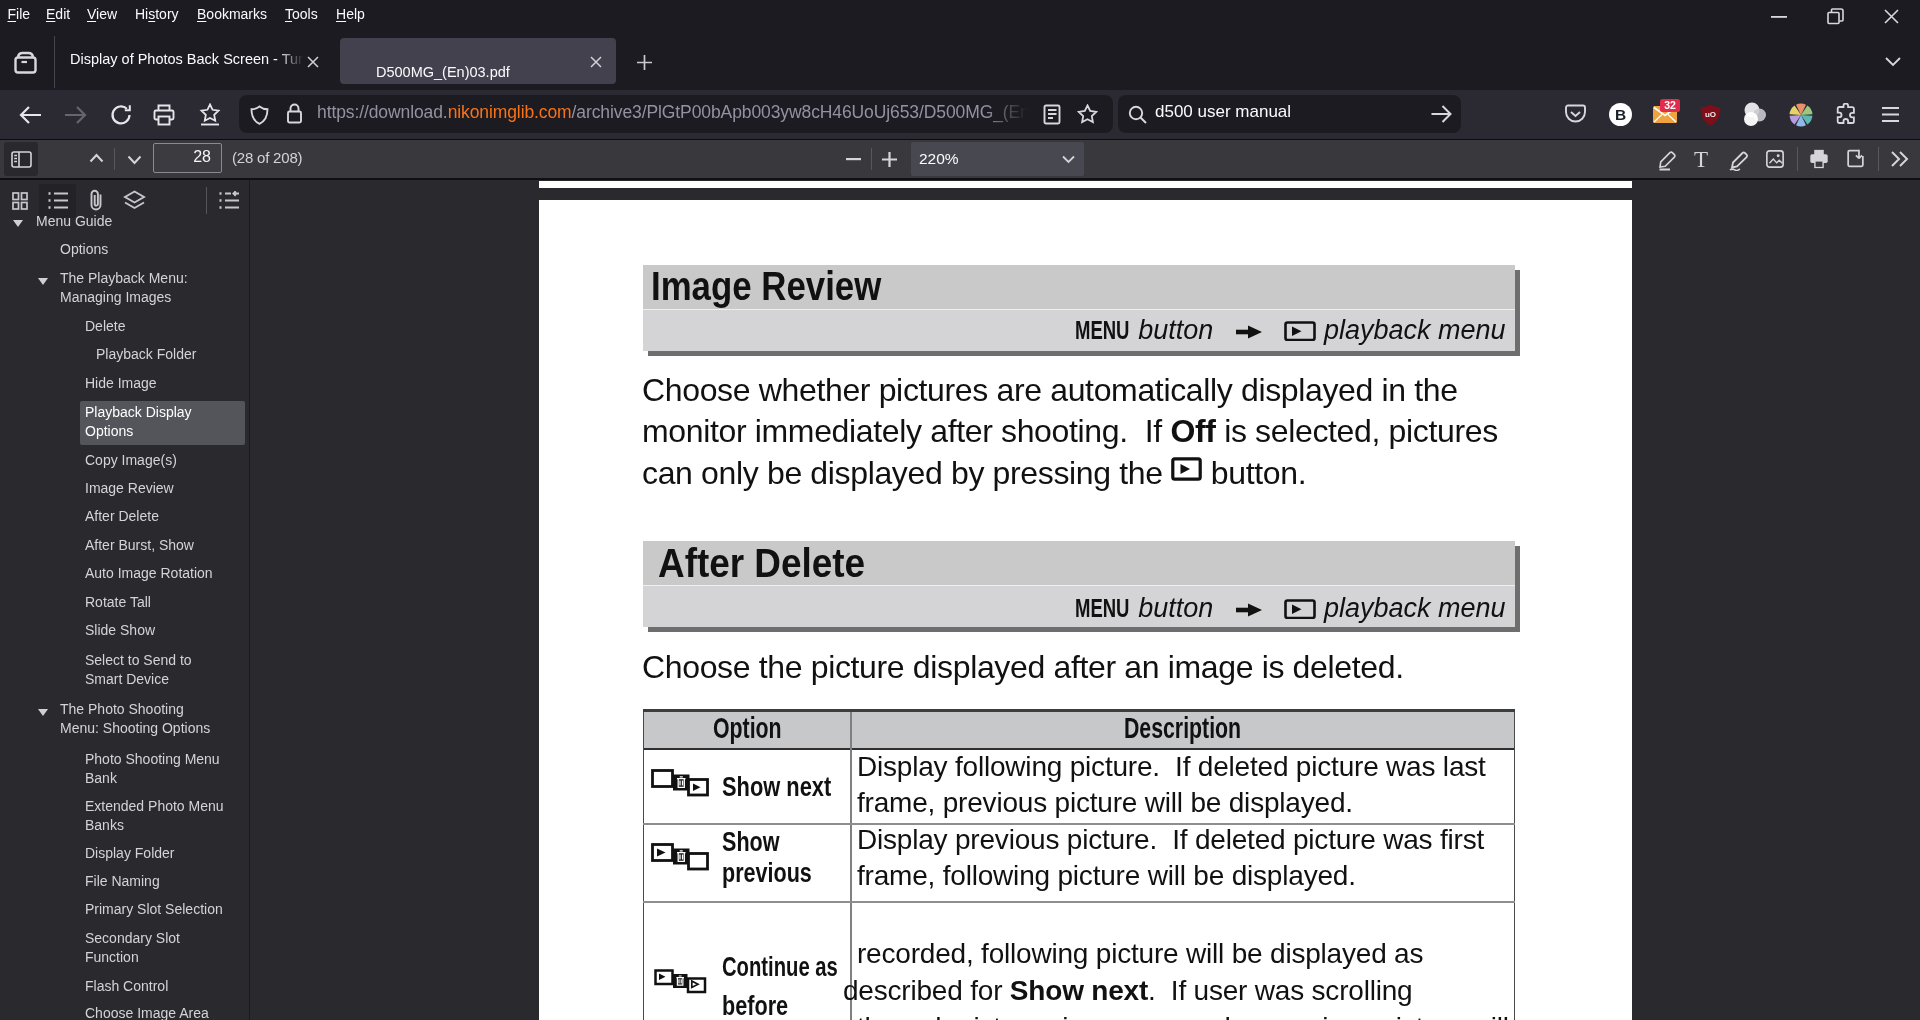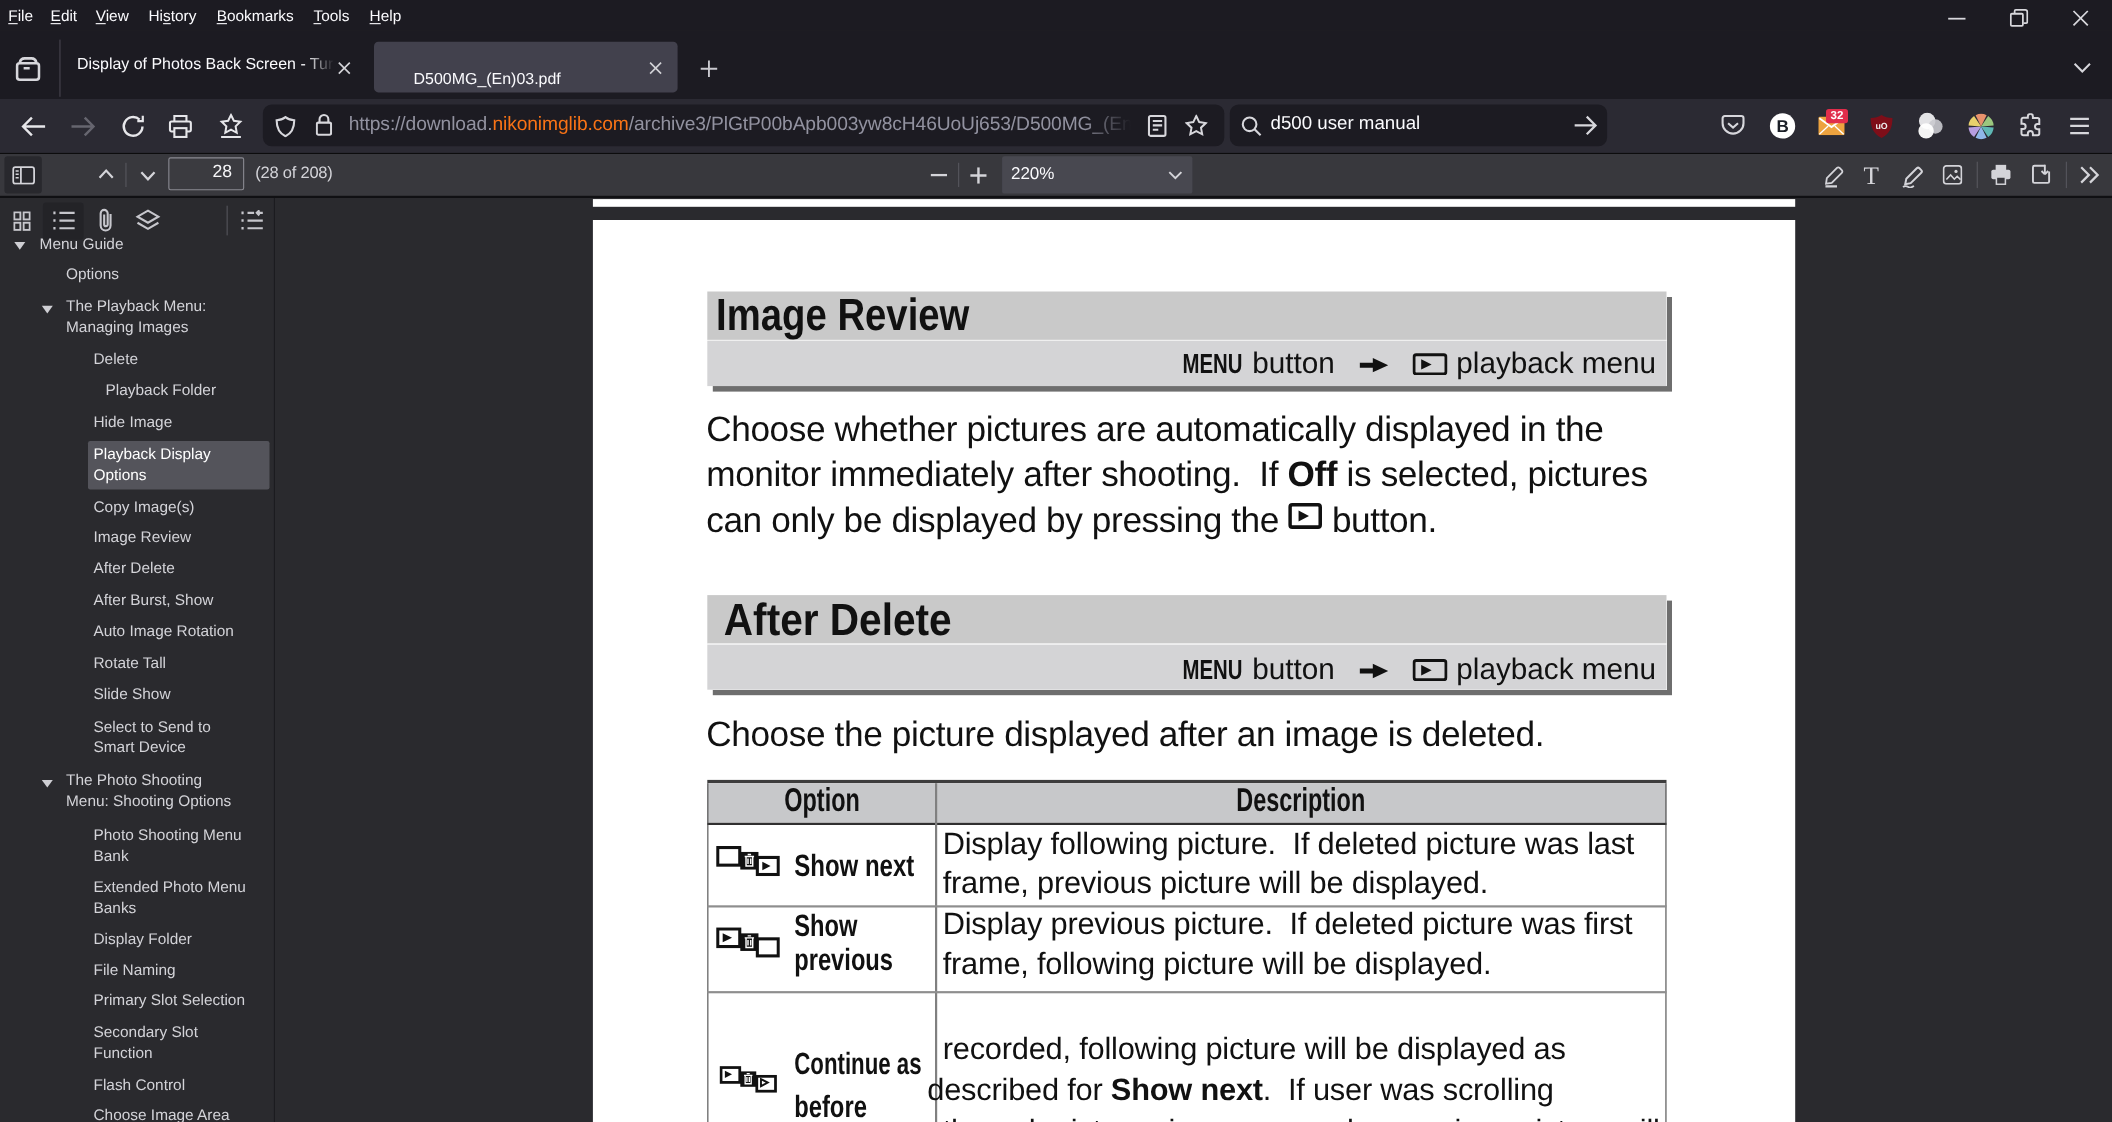--- a/index.html
+++ b/index.html
@@ -36,7 +36,7 @@
   .htitle { position:absolute; font-size:41px; font-weight:bold; transform:scaleX(0.877); transform-origin:left; line-height:41px; letter-spacing:0; }
   .menuline { position:absolute; right:126px; line-height:27px; white-space:nowrap; }
   .mi-menu { font-weight:bold; font-size:25px; display:inline-block; transform:scaleX(0.74); transform-origin:left; margin-right:-18px; letter-spacing:0; }
-  .mi-it { font-size:27px; letter-spacing:0; }
+  .mi-it { font-style:italic; font-size:27px; letter-spacing:0; }
   .cnd { display:inline-block; transform-origin:left; font-weight:bold; }
 </style>
 </head>

